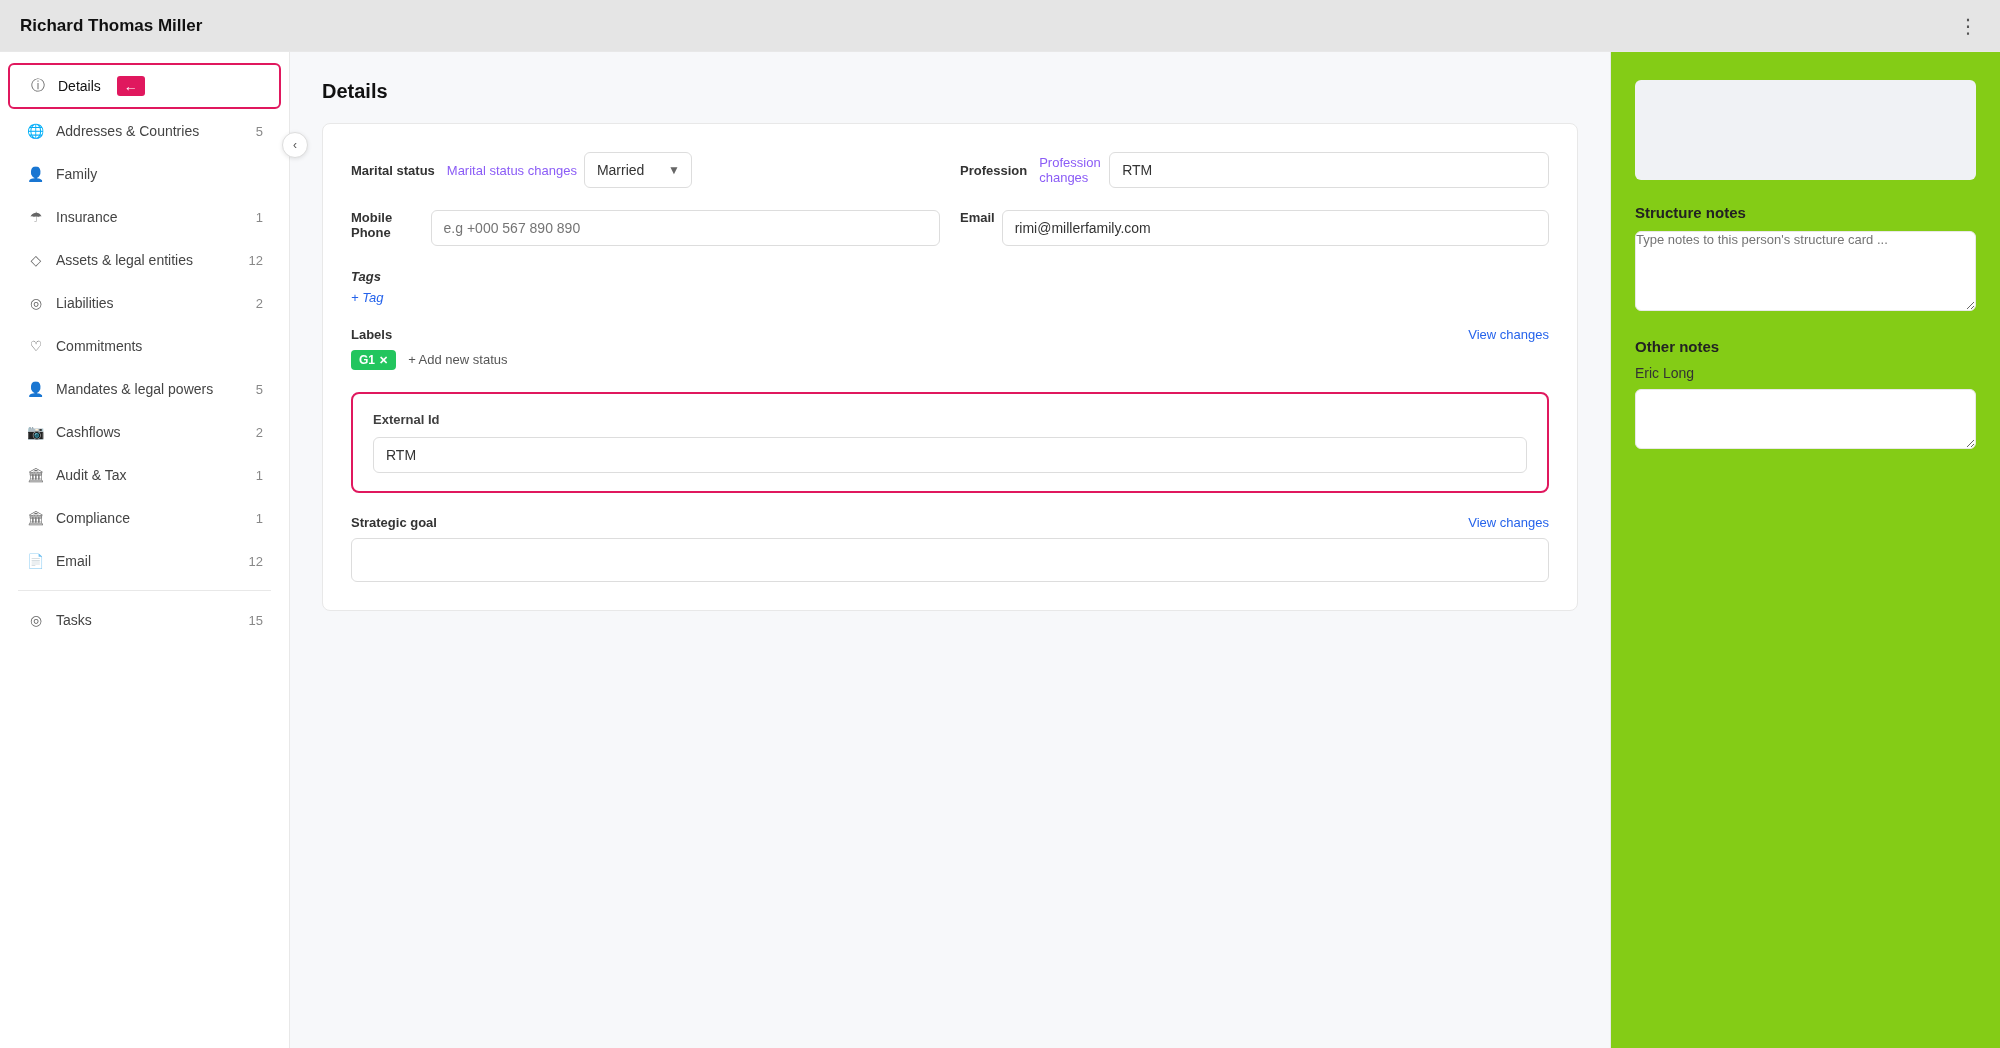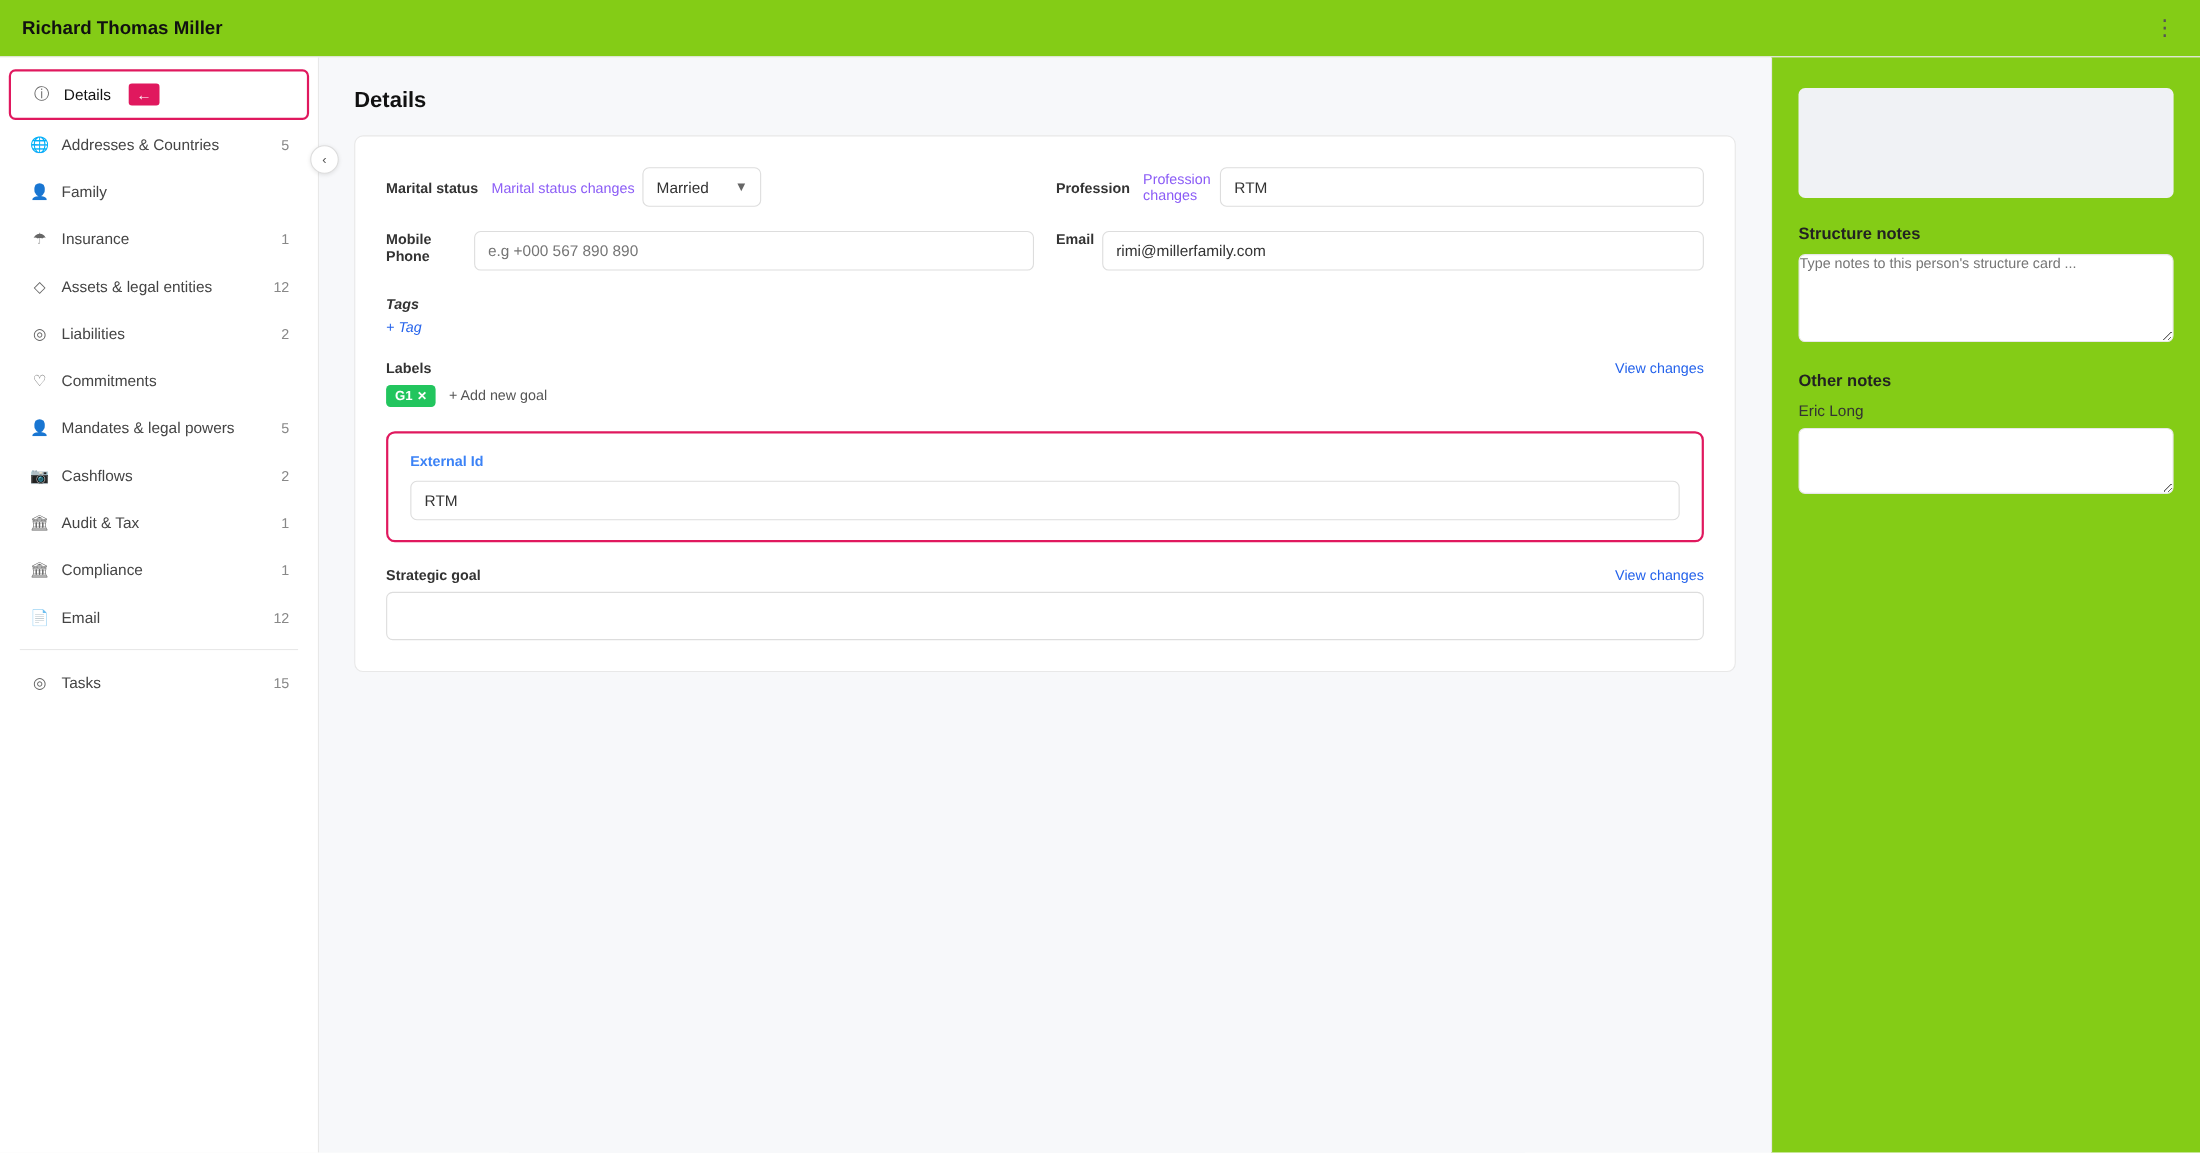--- a/index.html
+++ b/index.html
@@ -9,7 +9,7 @@
 
     .title-bar {
       display: flex; align-items: center; justify-content: space-between;
-      padding: 2px 20px; background: #84cc16; border-bottom: 1px solid #e8e8e8;
+      padding: 2px 20px; background: #e5e5e5; border-bottom: 1px solid #e8e8e8;
       height: 52px;
     }
     .title-bar-title { font-size: 17px; font-weight: 700; color: #111; }

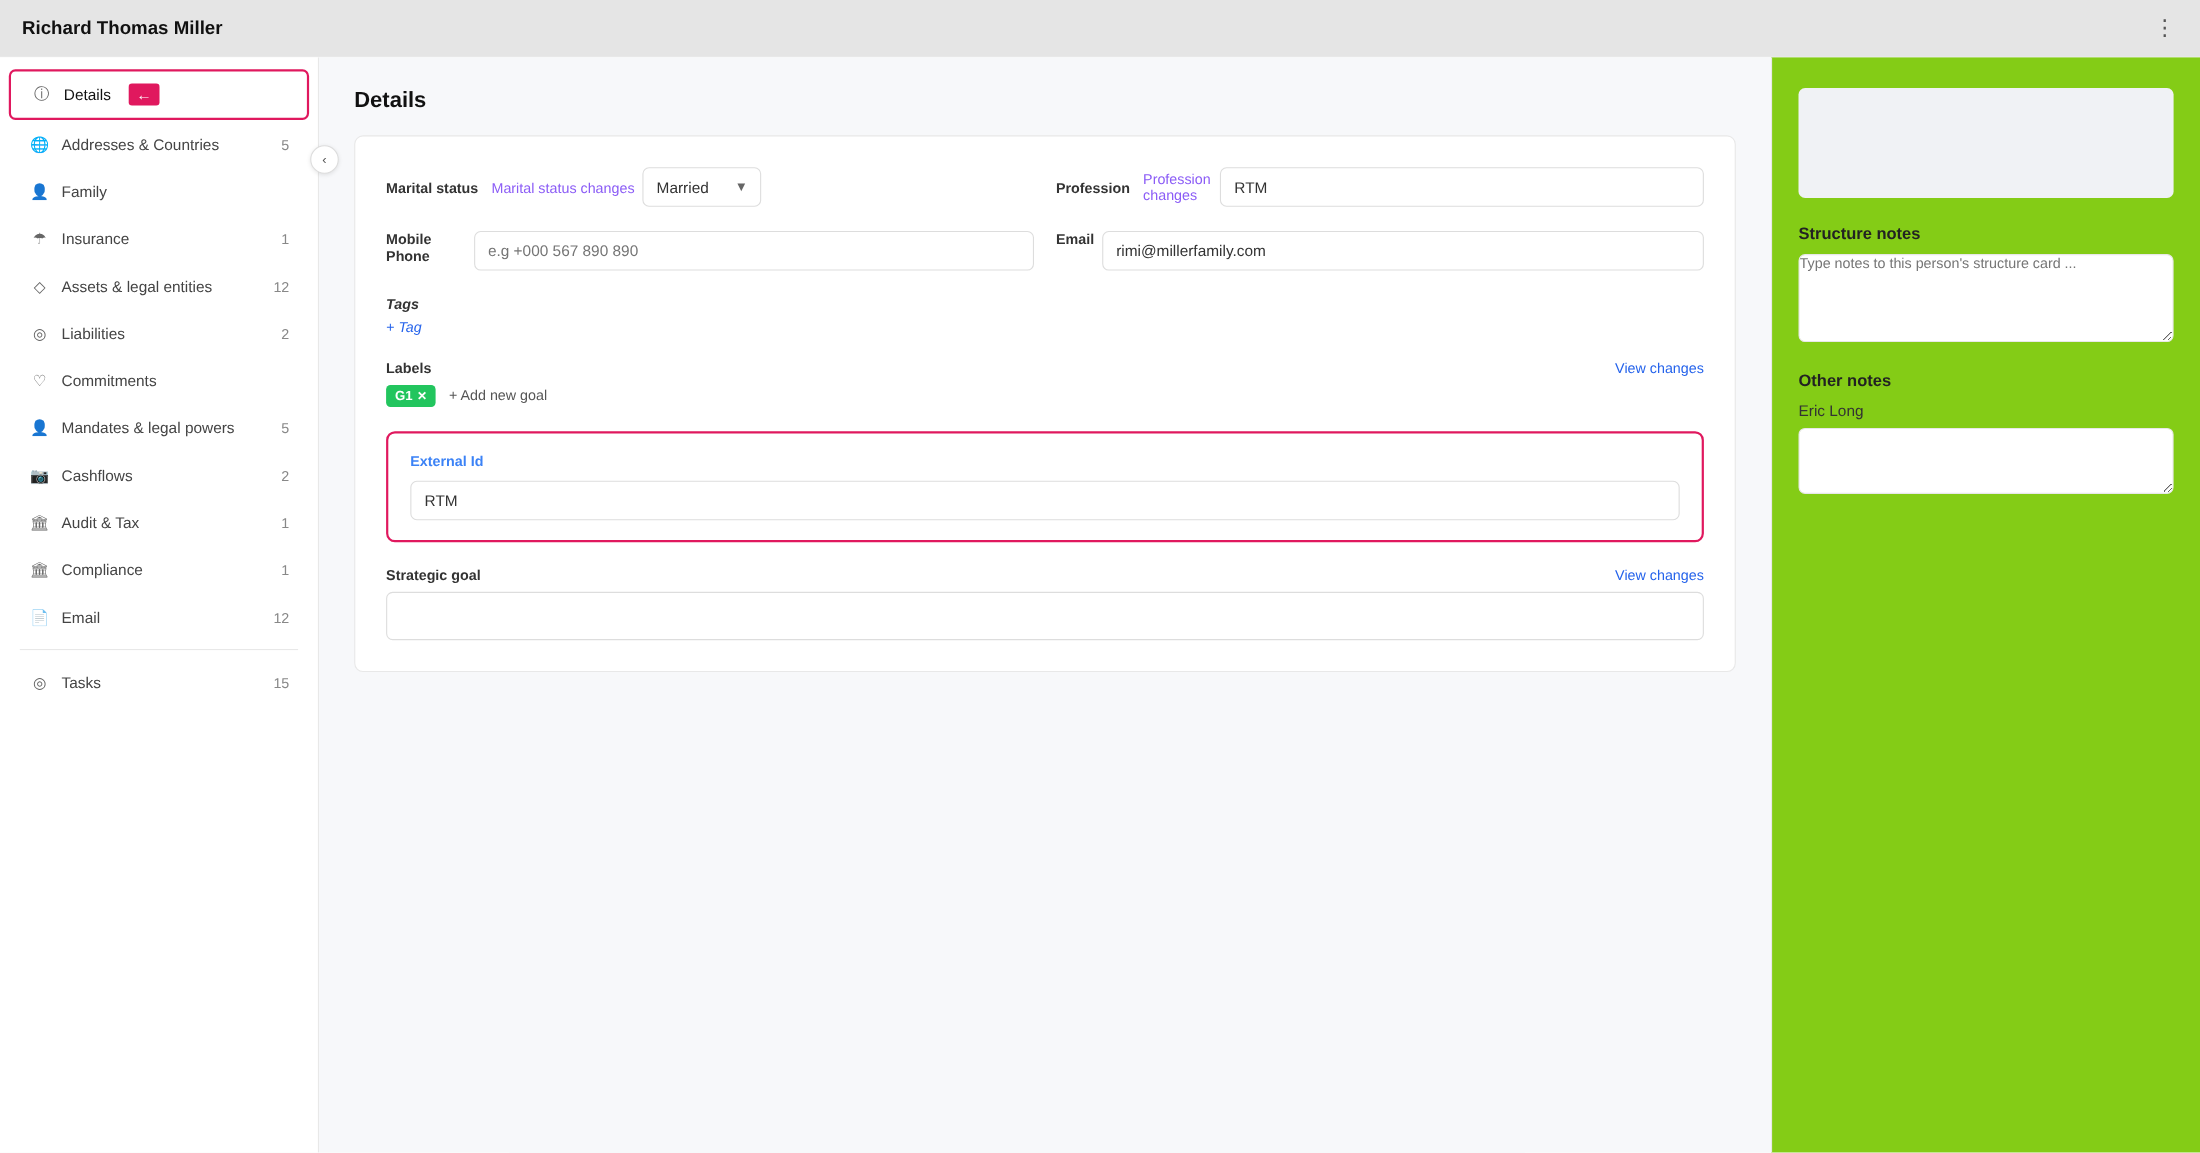--- a/index.html
+++ b/index.html
@@ -331,7 +331,7 @@
               <span>G1</span>
               <span class="label-badge-x">✕</span>
             </span>
-            <span class="add-label-btn">+ Add new goal</span>
+            <span class="add-label-btn">+ Add new status</span>
           </div>
         </div>
 

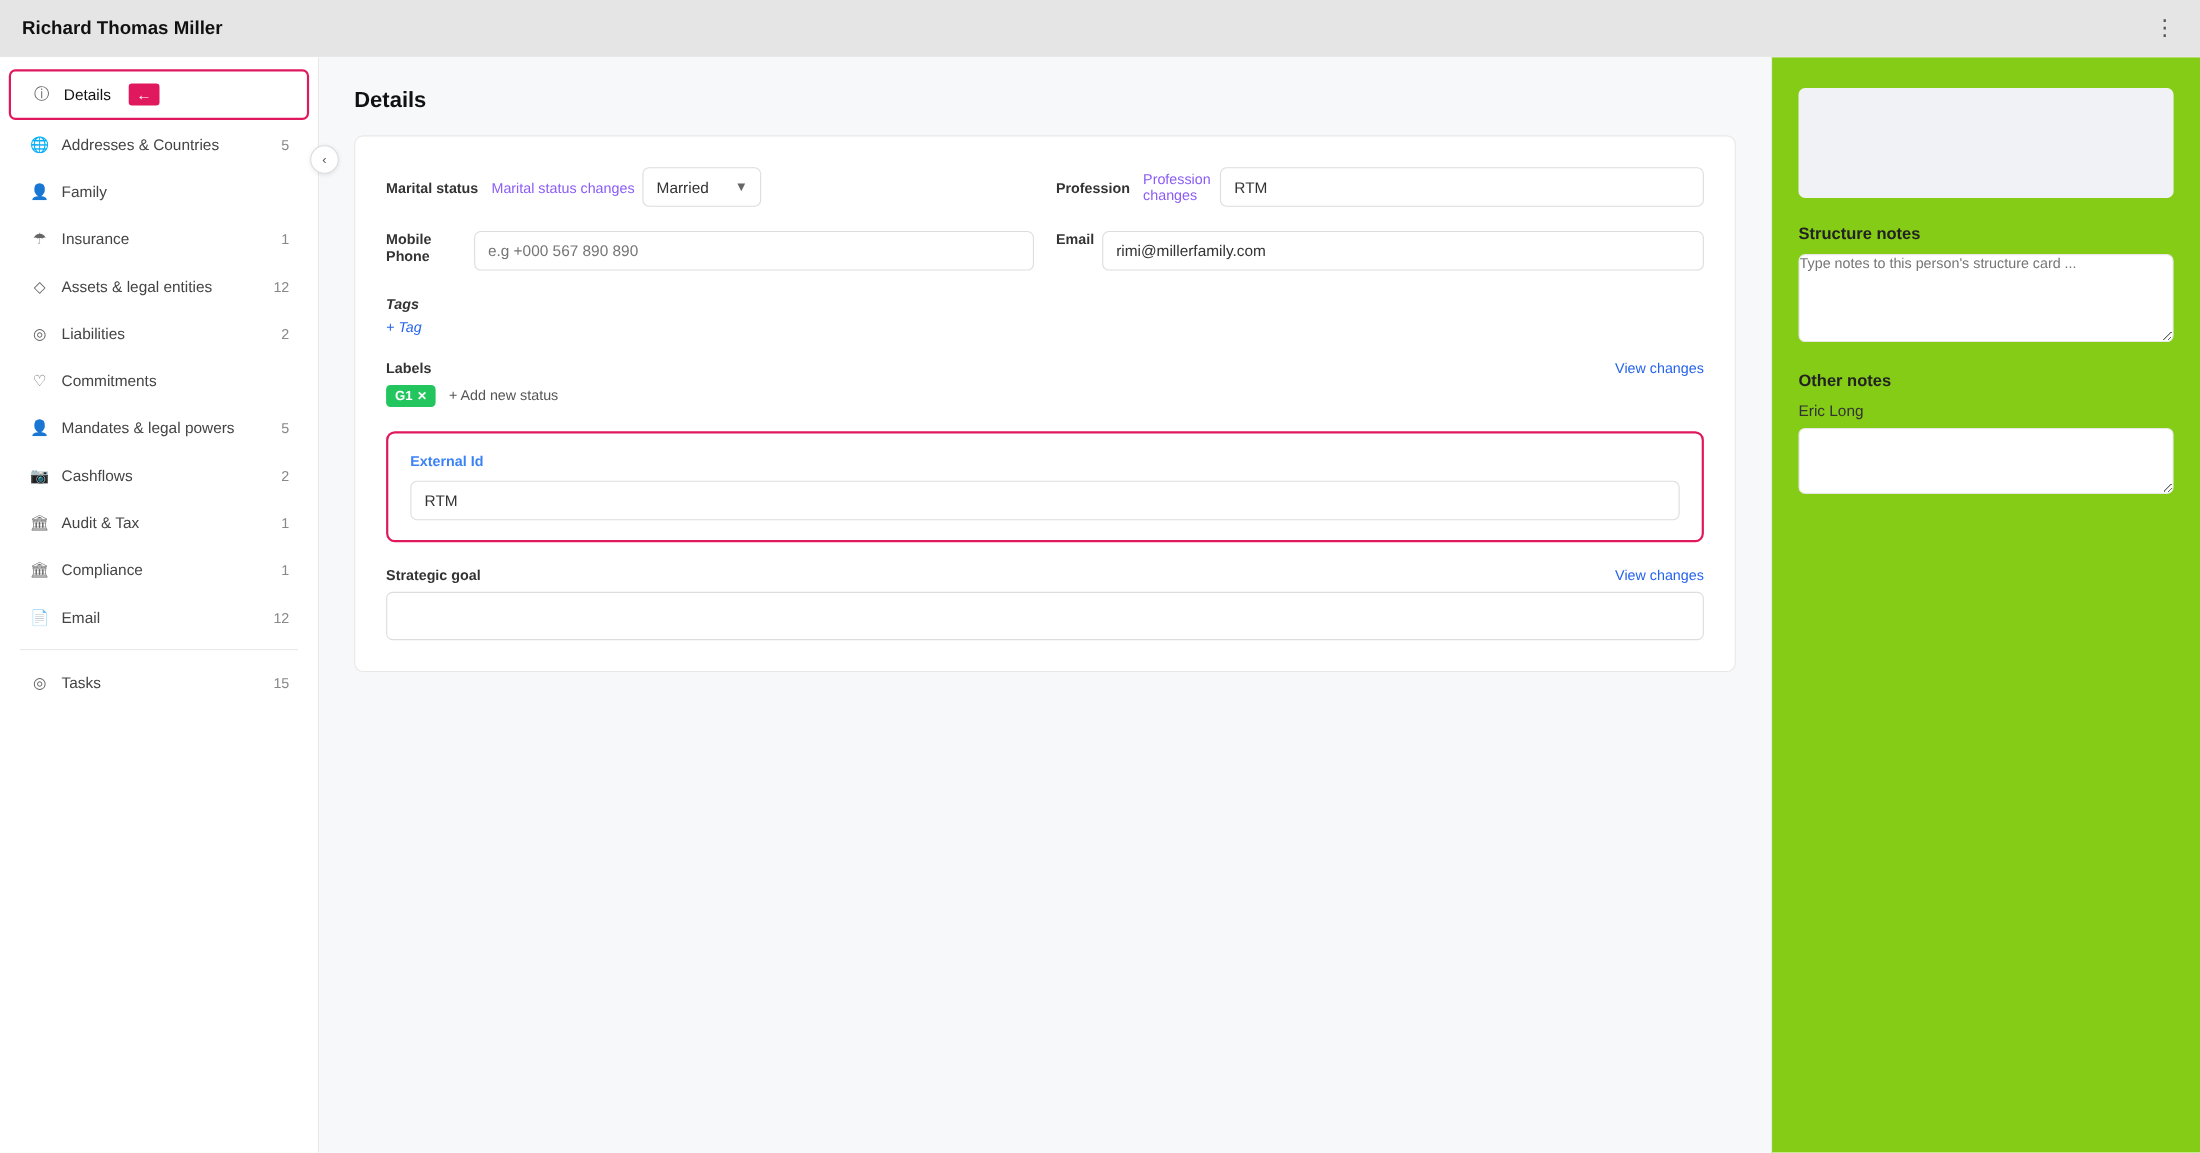--- a/index.html
+++ b/index.html
@@ -113,7 +113,7 @@
     .external-id-section {
       border: 2px solid #e0185e; border-radius: 8px; padding: 18px 20px; margin-bottom: 22px;
     }
-    .external-id-label { font-size: 13px; font-weight: 600; color: #3b82f6; margin-bottom: 10px; }
+    .external-id-label { font-size: 13px; font-weight: 600; color: #404040; margin-bottom: 10px; }
     .external-id-input {
       border: 1px solid #ddd; border-radius: 6px; padding: 9px 12px;
       font-size: 14px; color: #333; background: #fff; width: 100%; outline: none;

